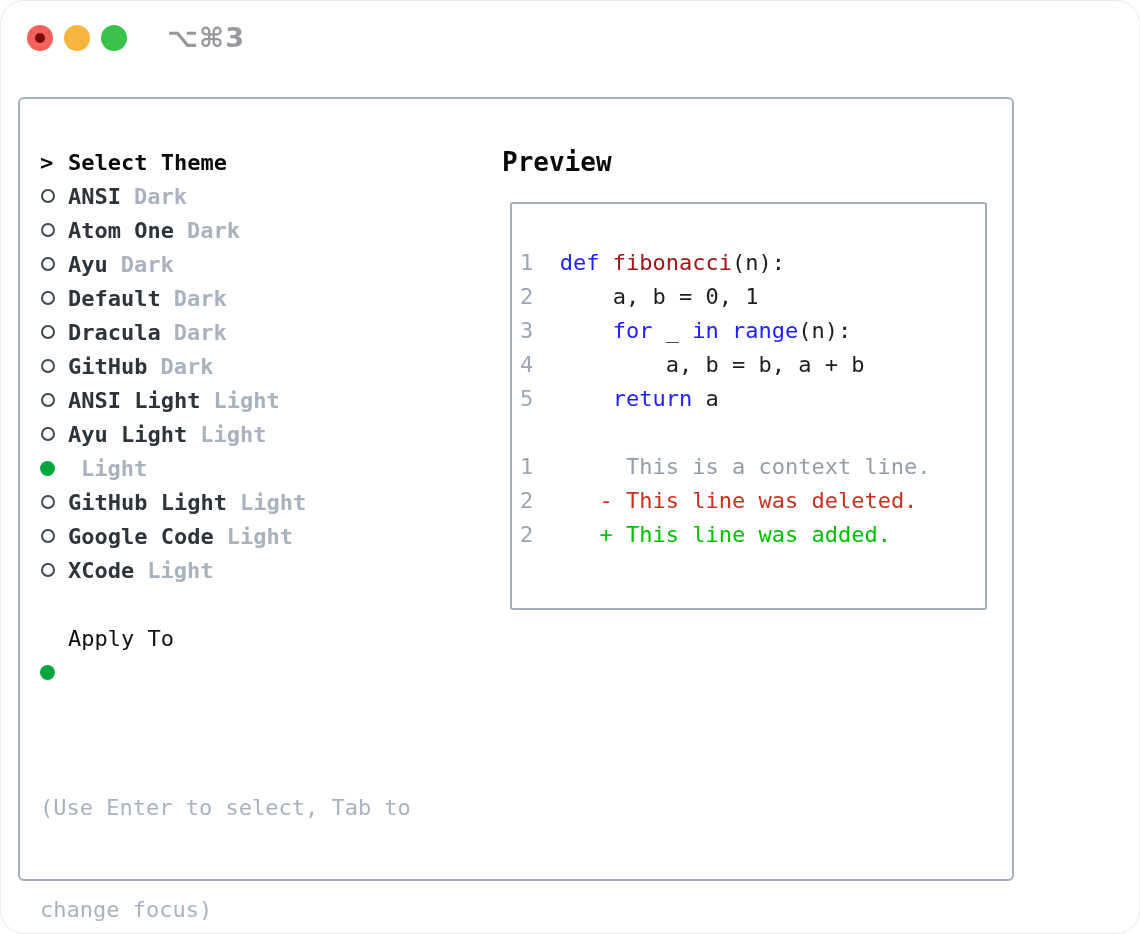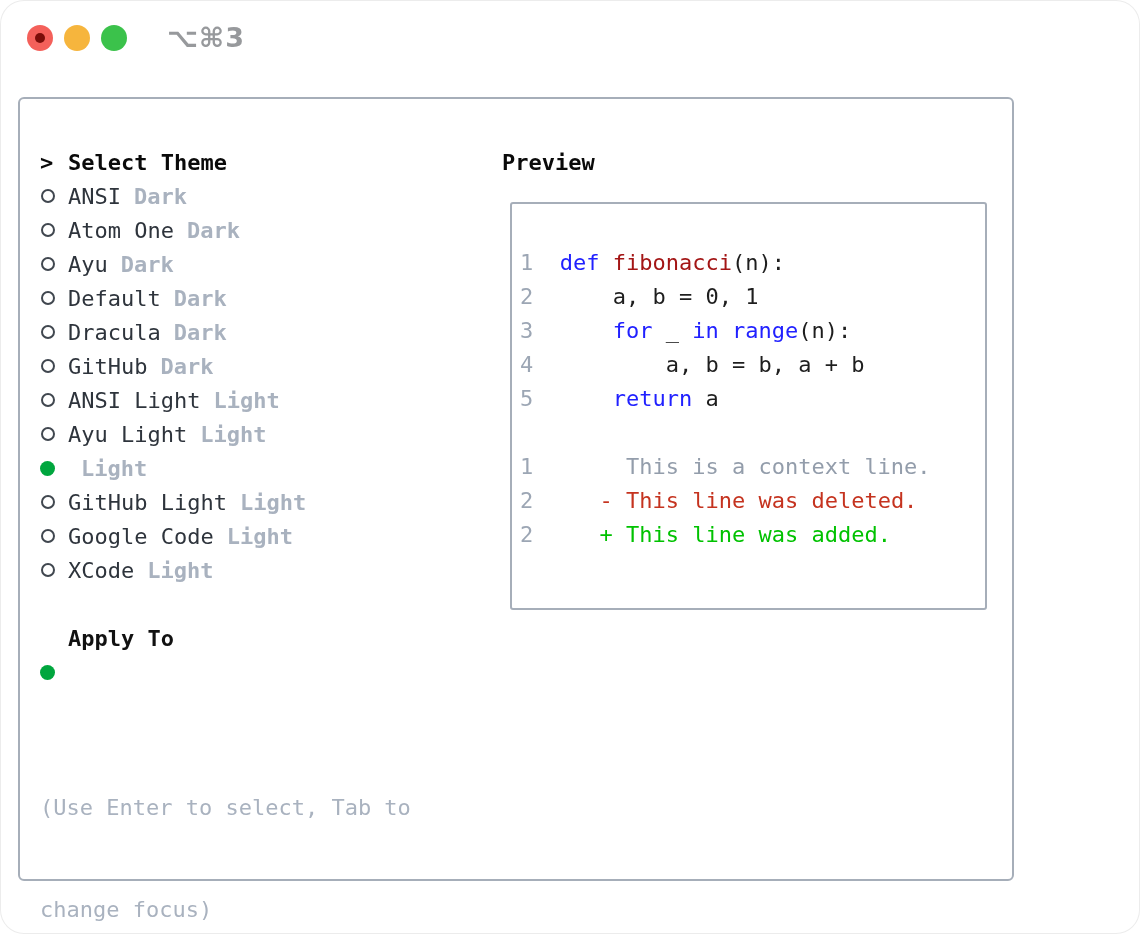--- a/index.html
+++ b/index.html
@@ -46,7 +46,7 @@
   
   .preview-heading{
     position:absolute;left:482px;top:46px;height:34px;display:flex;align-items:center;
-    font-size:22px;font-weight:bold;color:#0a0a0a;
+    font-size:26px;font-weight:bold;color:#0a0a0a;
   }
   .preview-box{
     position:absolute;left:490px;top:103px;width:477px;height:408px;

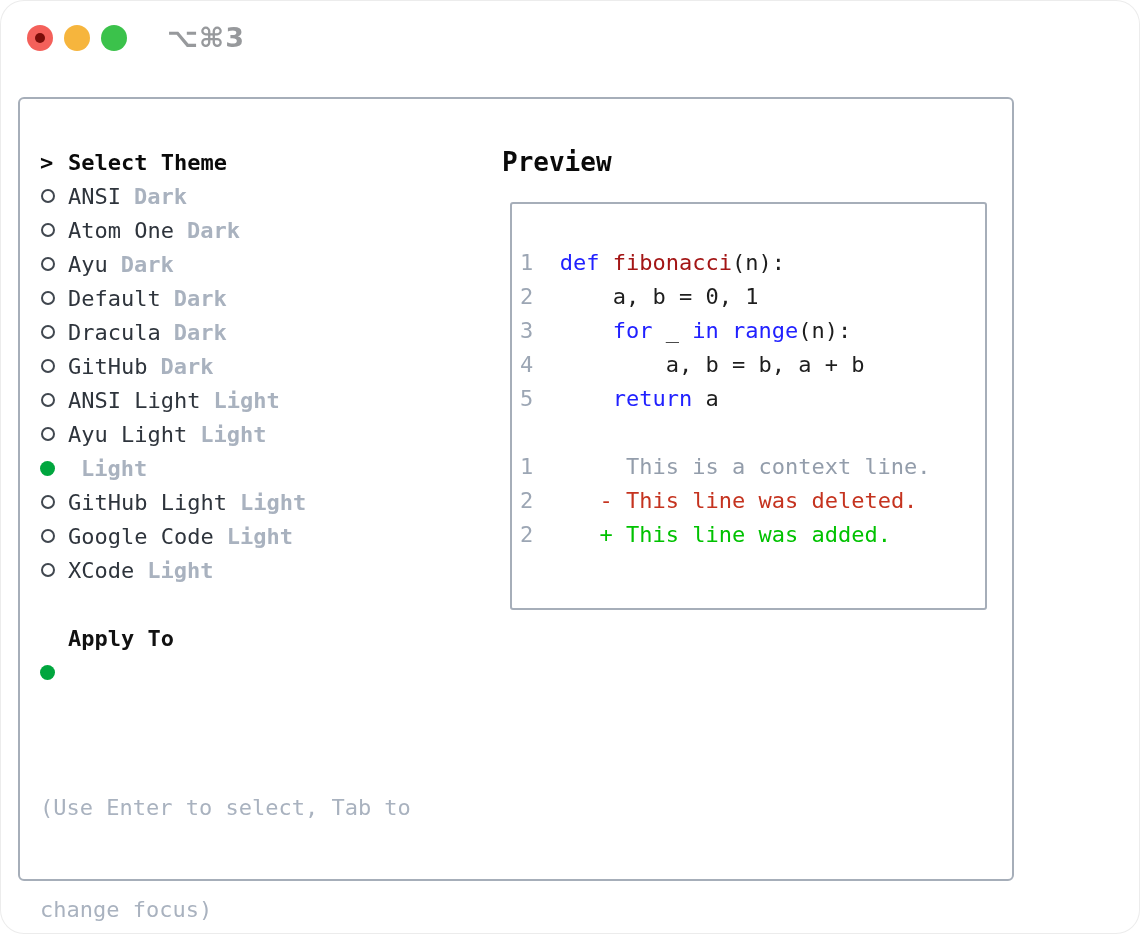--- a/index.html
+++ b/index.html
@@ -37,7 +37,7 @@
     box-sizing:border-box;margin-left:1px;
   }
   .radio.sel{width:15px;height:15px;background:var(--green);border:none;margin-left:0;}
-  .name{color:var(--ink);}
+  .name{color:var(--ink);font-weight:bold;}
   .name.sel{color:var(--green);}
   .tag{color:var(--gray);margin-left:13px;font-weight:bold;}
   .subheading{color:#111;font-weight:bold;}

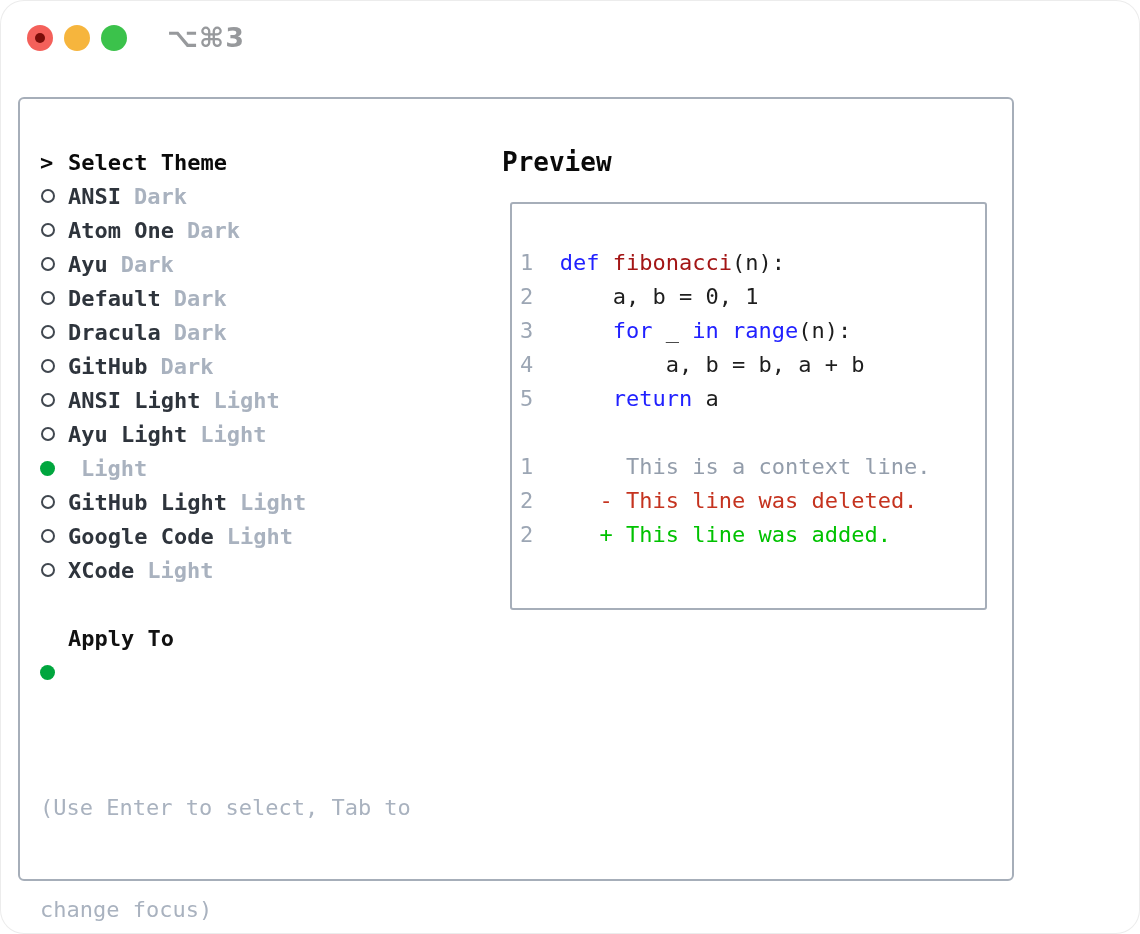--- a/index.html
+++ b/index.html
@@ -40,7 +40,7 @@
   .name{color:var(--ink);font-weight:bold;}
   .name.sel{color:var(--green);}
   .tag{color:var(--gray);margin-left:13px;font-weight:bold;}
-  .subheading{color:#111;font-weight:bold;}
+  .subheading{color:#111;}
   .hint{font-size:22px;line-height:34px;color:var(--gray);margin-top:0;white-space:pre;}
   .blank{height:34px;}
   

